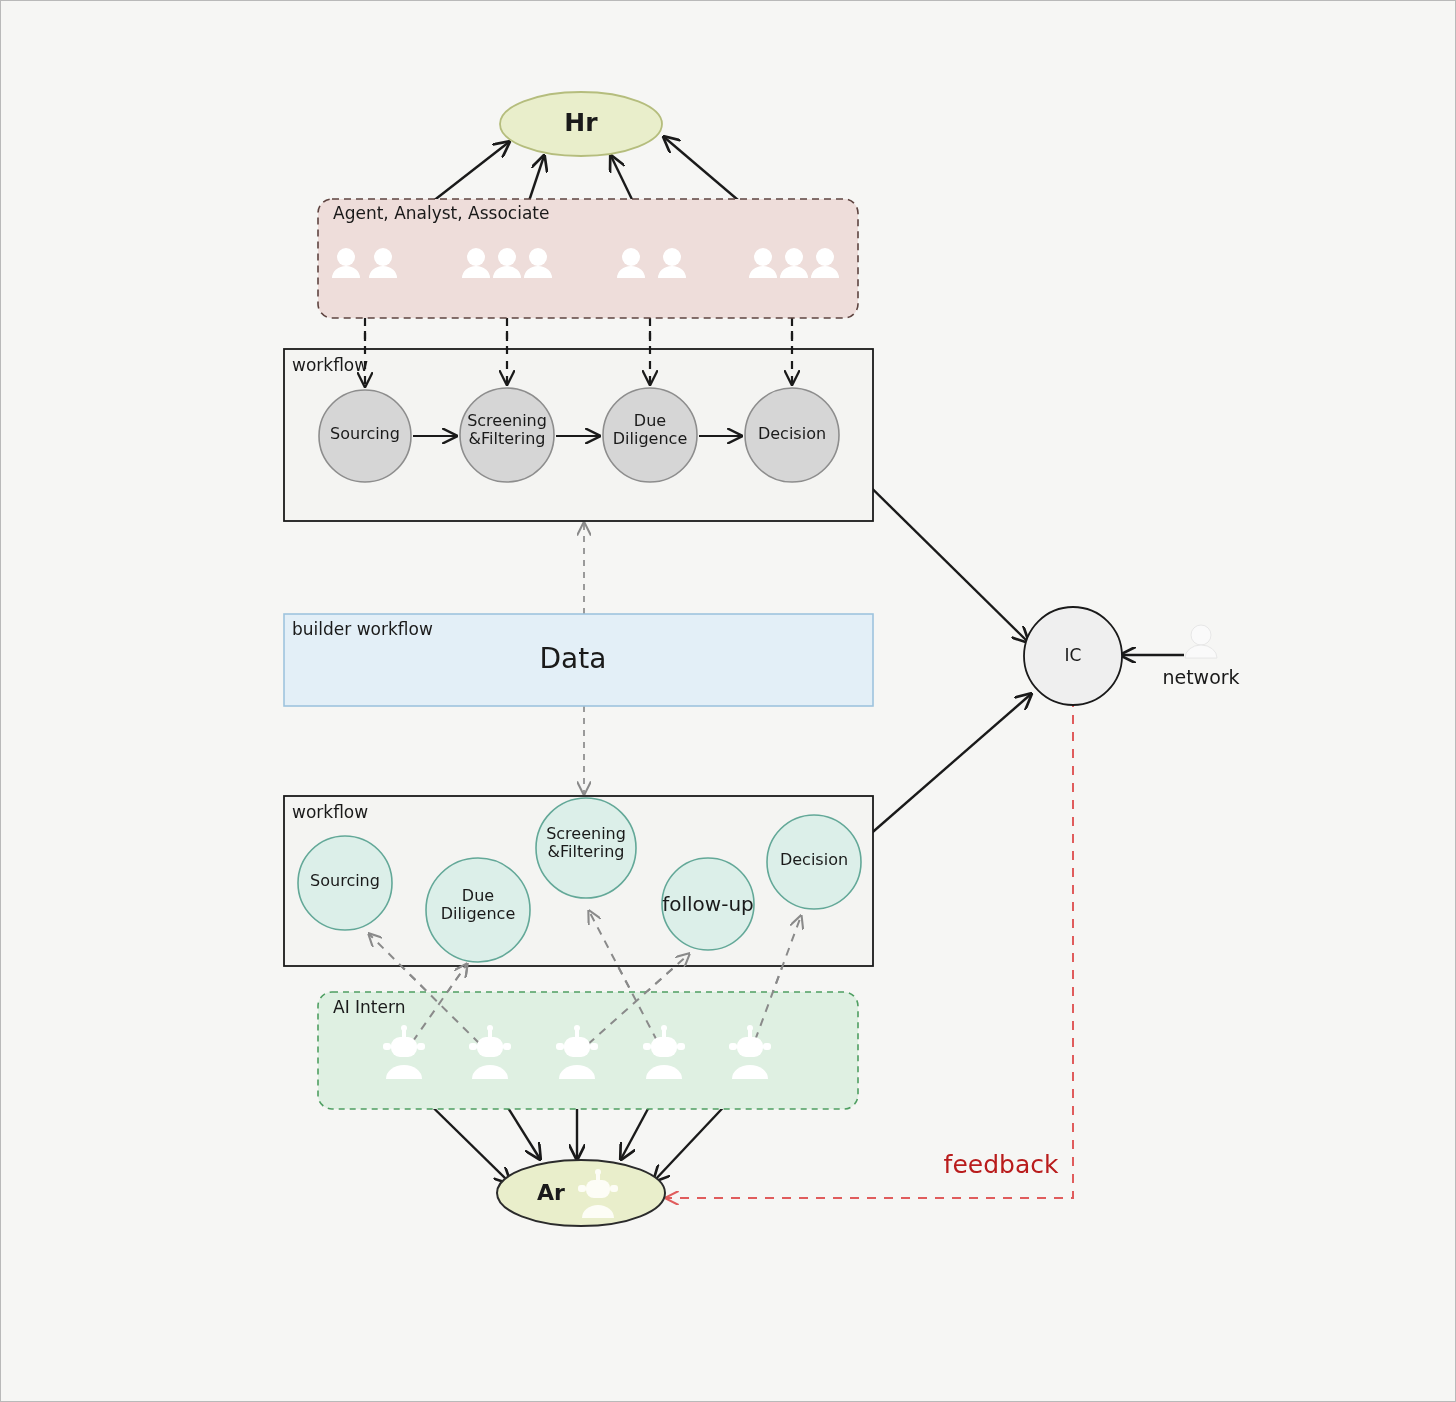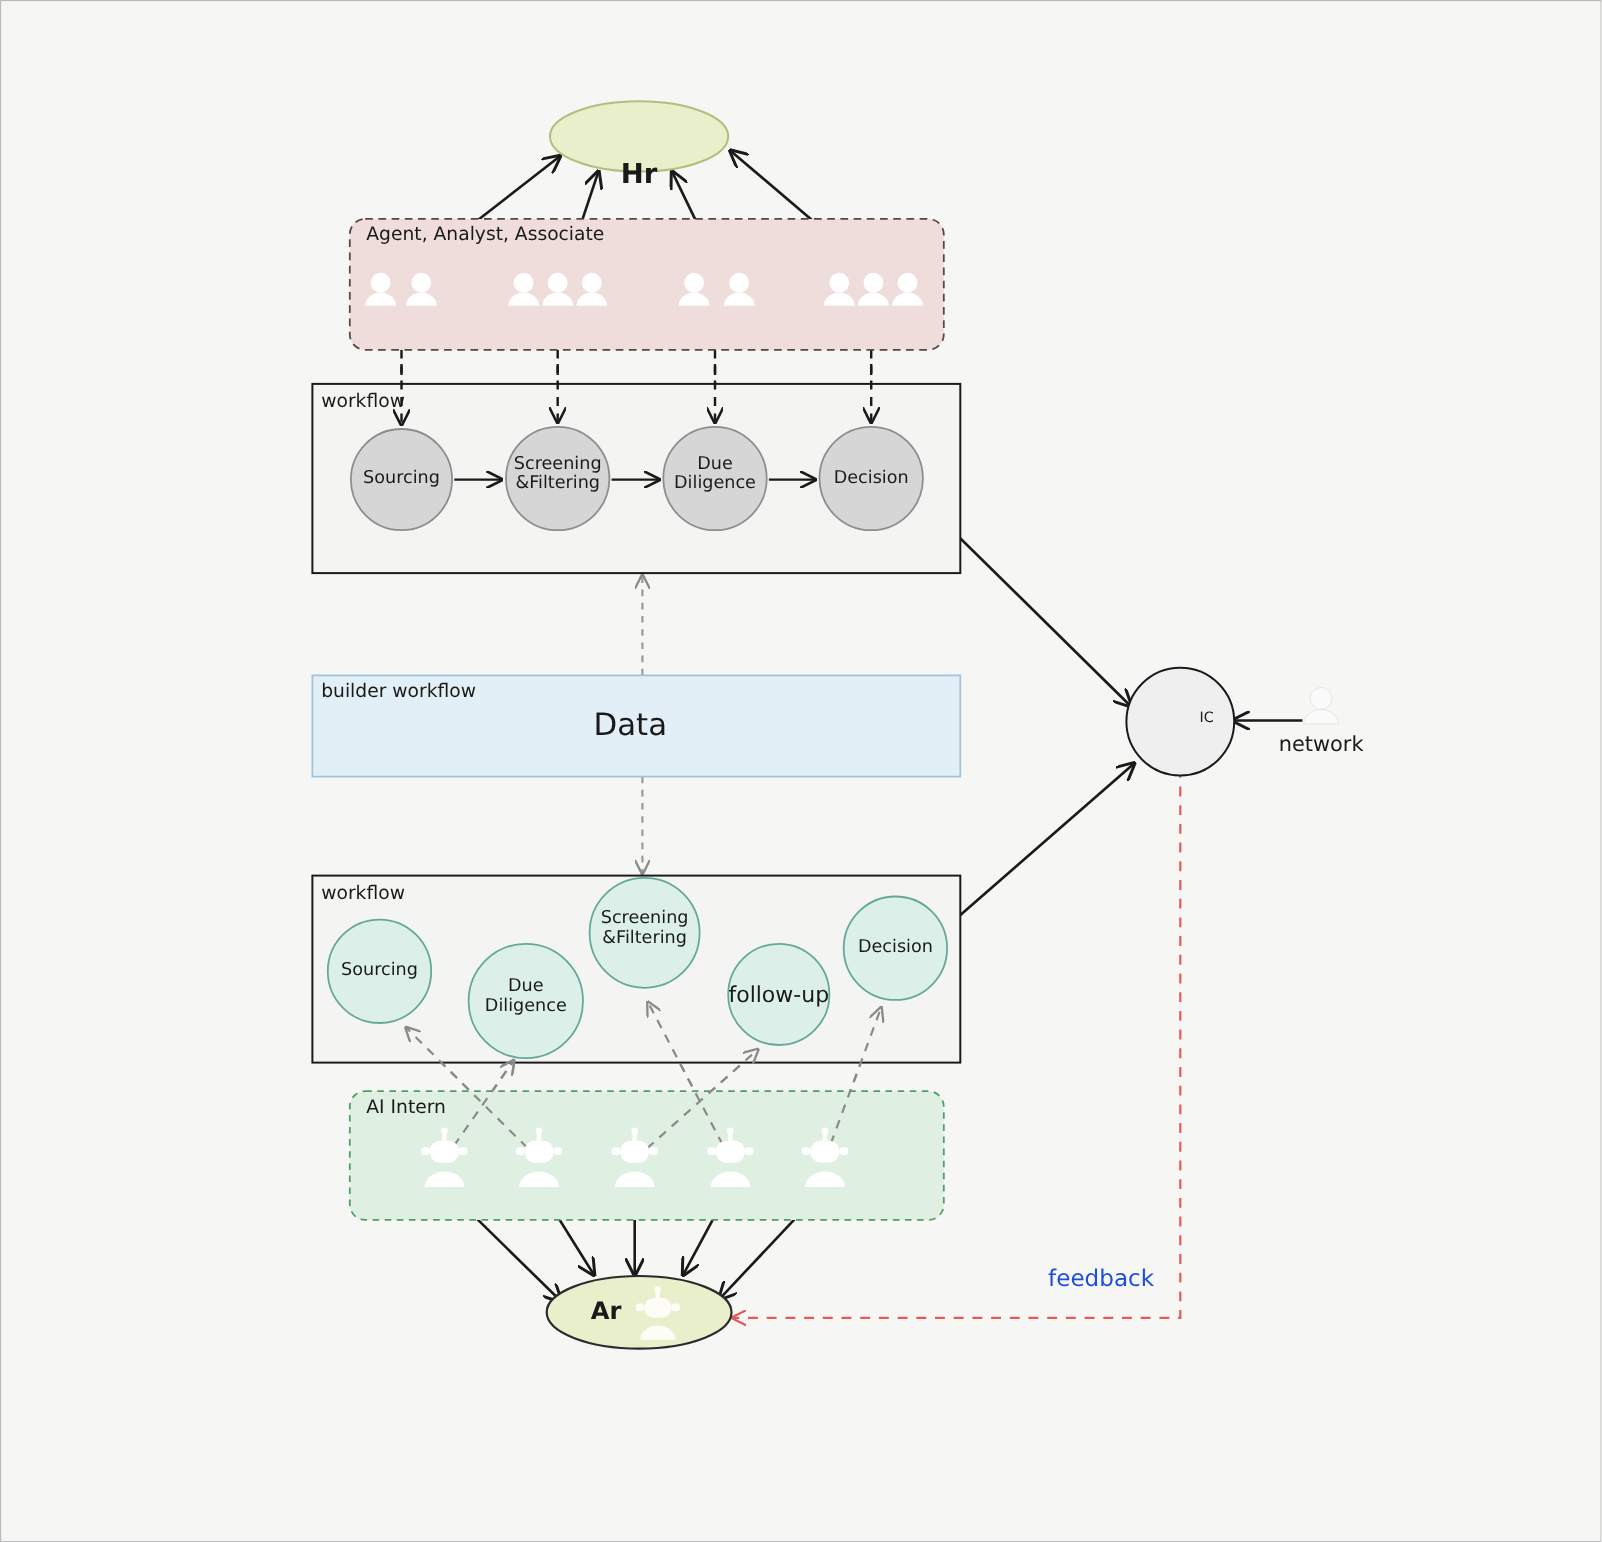--- a/index.html
+++ b/index.html
@@ -273,7 +273,7 @@
     </g>
   </svg>
 
-  <div class="node-text" style="left:500px; top:108px; width:160px; font-size:25px; font-weight:bold;margin-top:35px;">Hr</div>
+  <div class="node-text" style="left:500px; top:108px; width:160px; font-size:25px; font-weight:bold;">Hr</div>
 
   <div class="box-label" style="left:332px; top:202px;">Agent, Analyst, Associate</div>
 

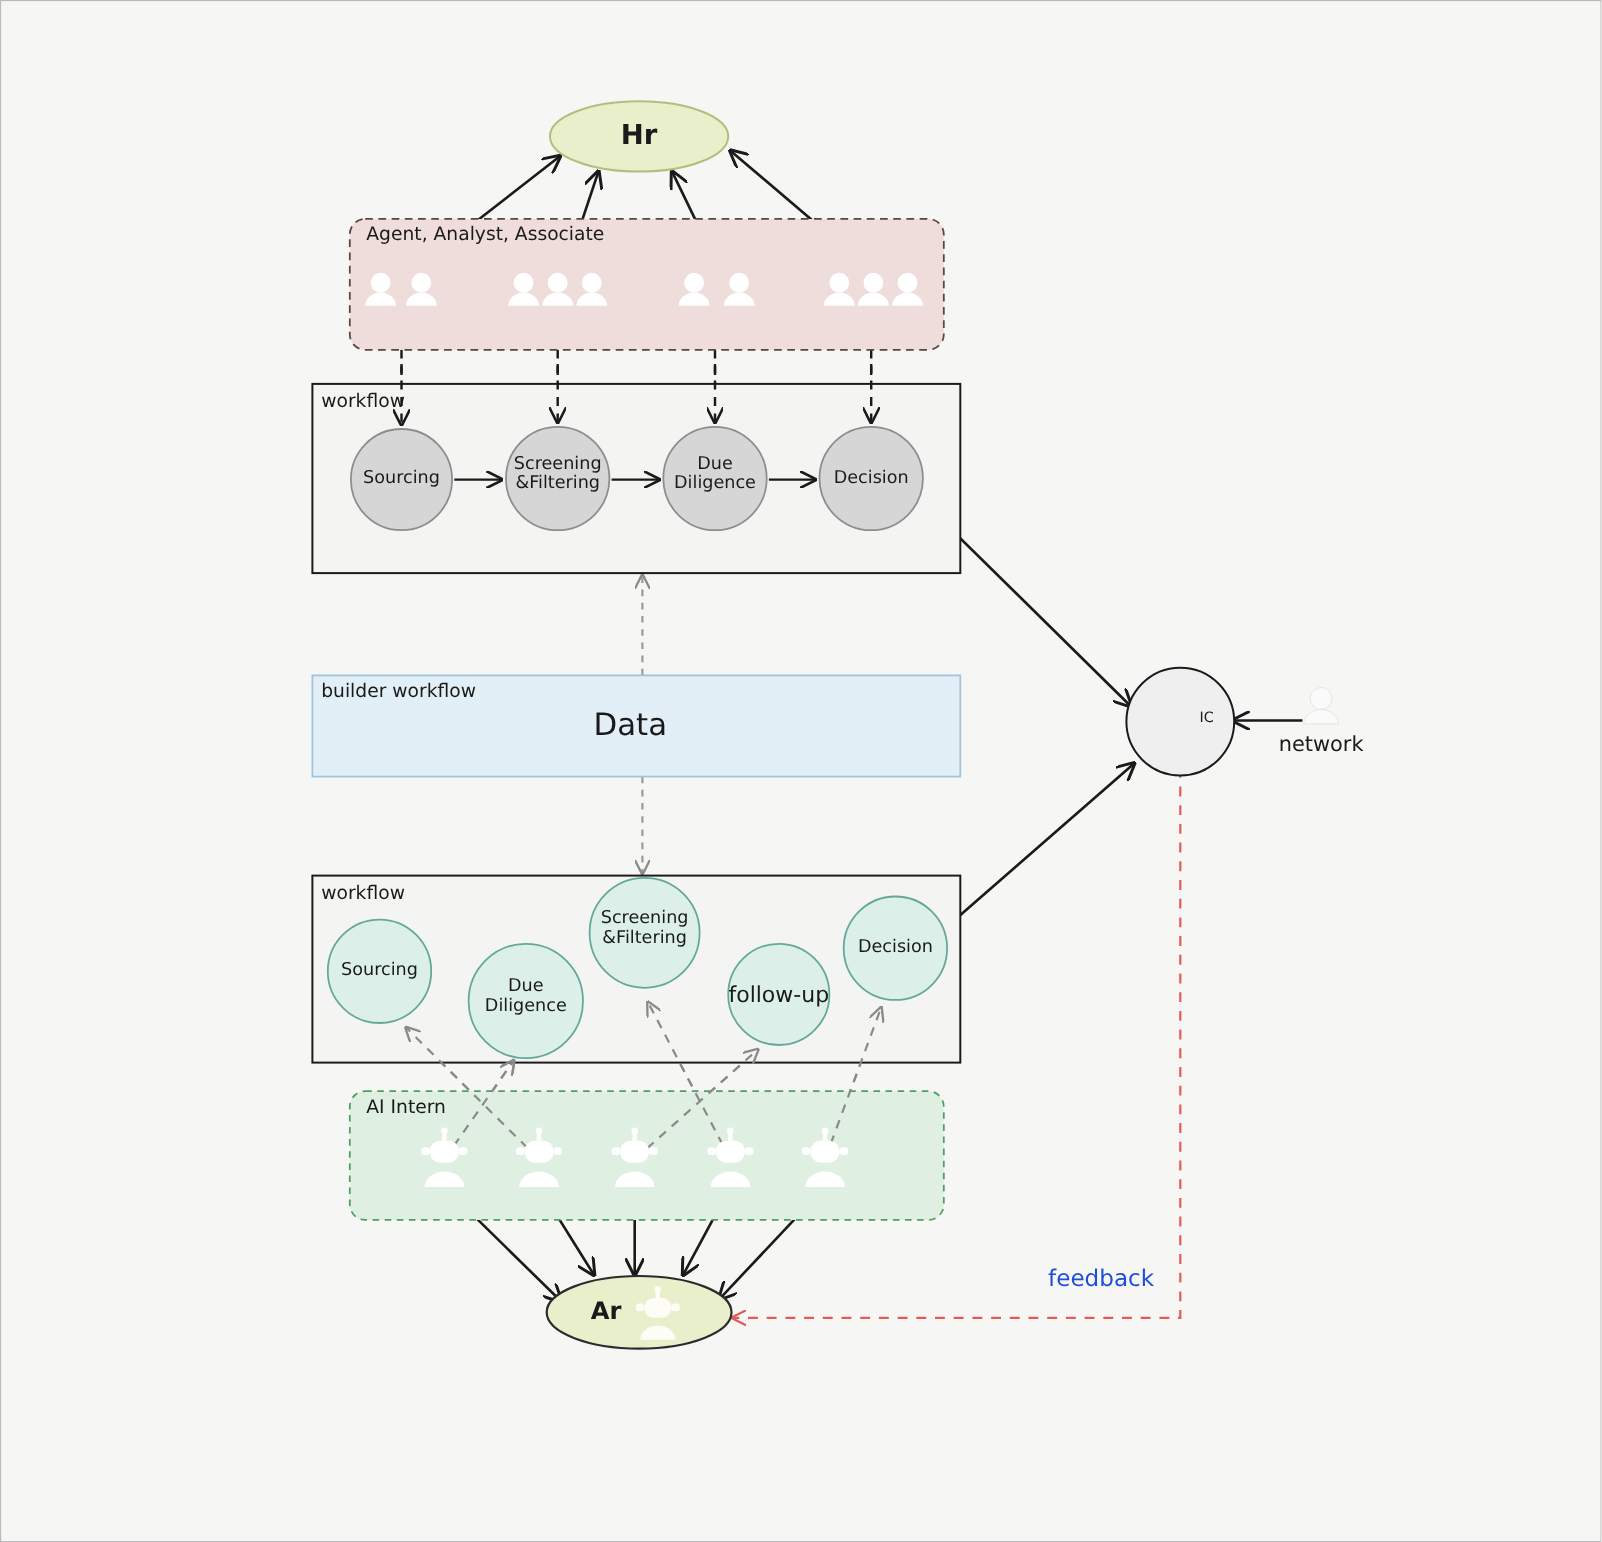--- a/index.html
+++ b/index.html
@@ -301,7 +301,7 @@
 
   <div class="box-label" style="left:332px; top:996px;">AI Intern</div>
 
-  <div class="node-text" style="left:1022px; top:645px; width:100px; font-size:13px;padding-left:24px;">IC</div>
+  <div class="node-text" style="left:1022px; top:645px; width:100px; font-size:17px;">IC</div>
 
   <div class="node-text" style="left:1140px; top:666px; width:120px; font-size:19px;">network</div>
 

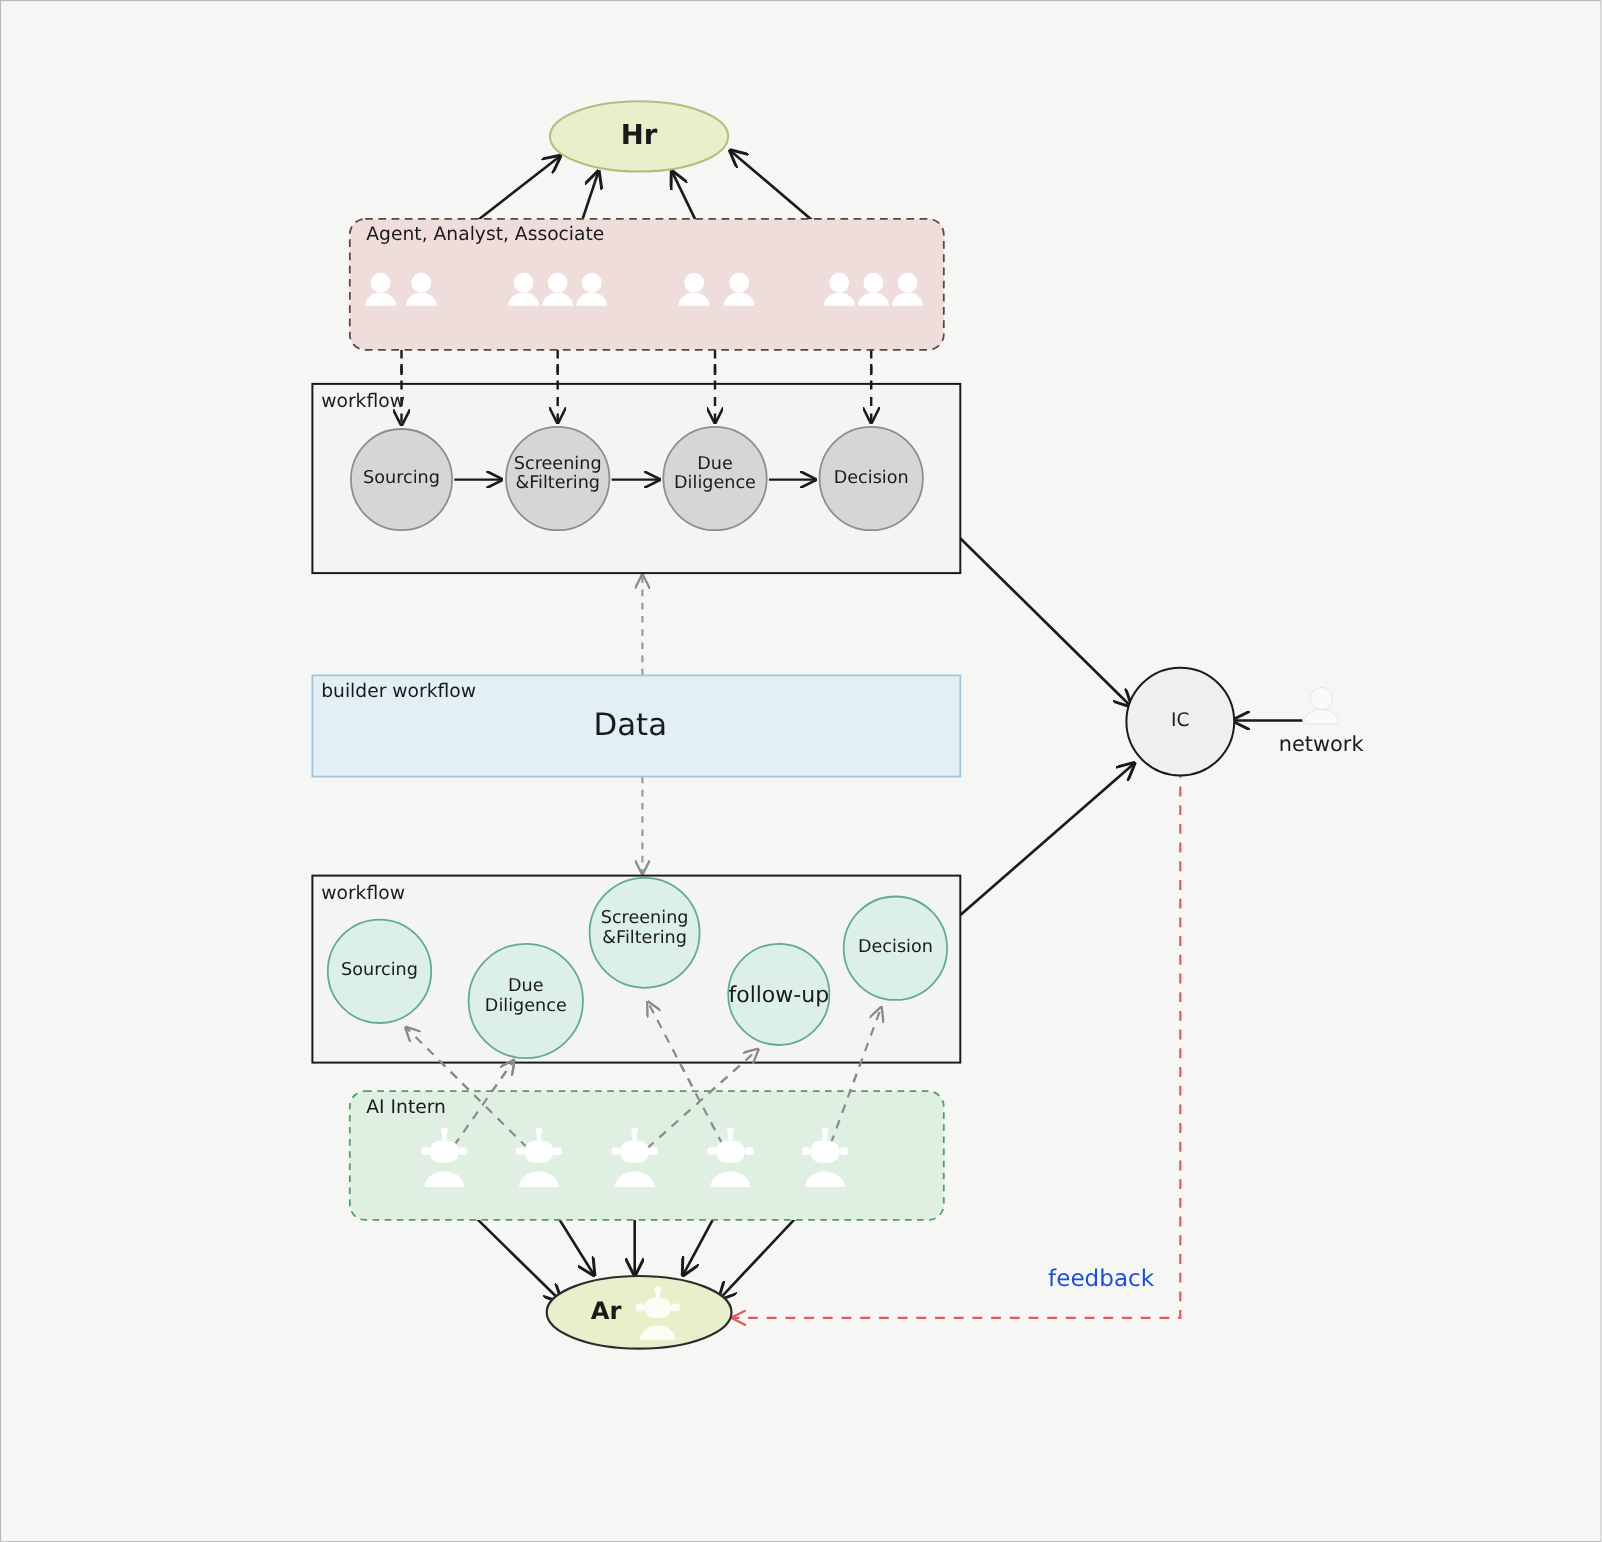--- a/index.html
+++ b/index.html
@@ -307,7 +307,7 @@
 
   <div class="node-text" style="left:505px; top:1180px; width:90px; font-size:22px; font-weight:bold;">Ar</div>
 
-  <div class="node-text" style="left:930px; top:1150px; width:140px; font-size:21px; color:#1d4ed8;">feedback</div>
+  <div class="node-text" style="left:930px; top:1150px; width:140px; font-size:25px; color:#b91c1c;">feedback</div>
 
 </div>
 

